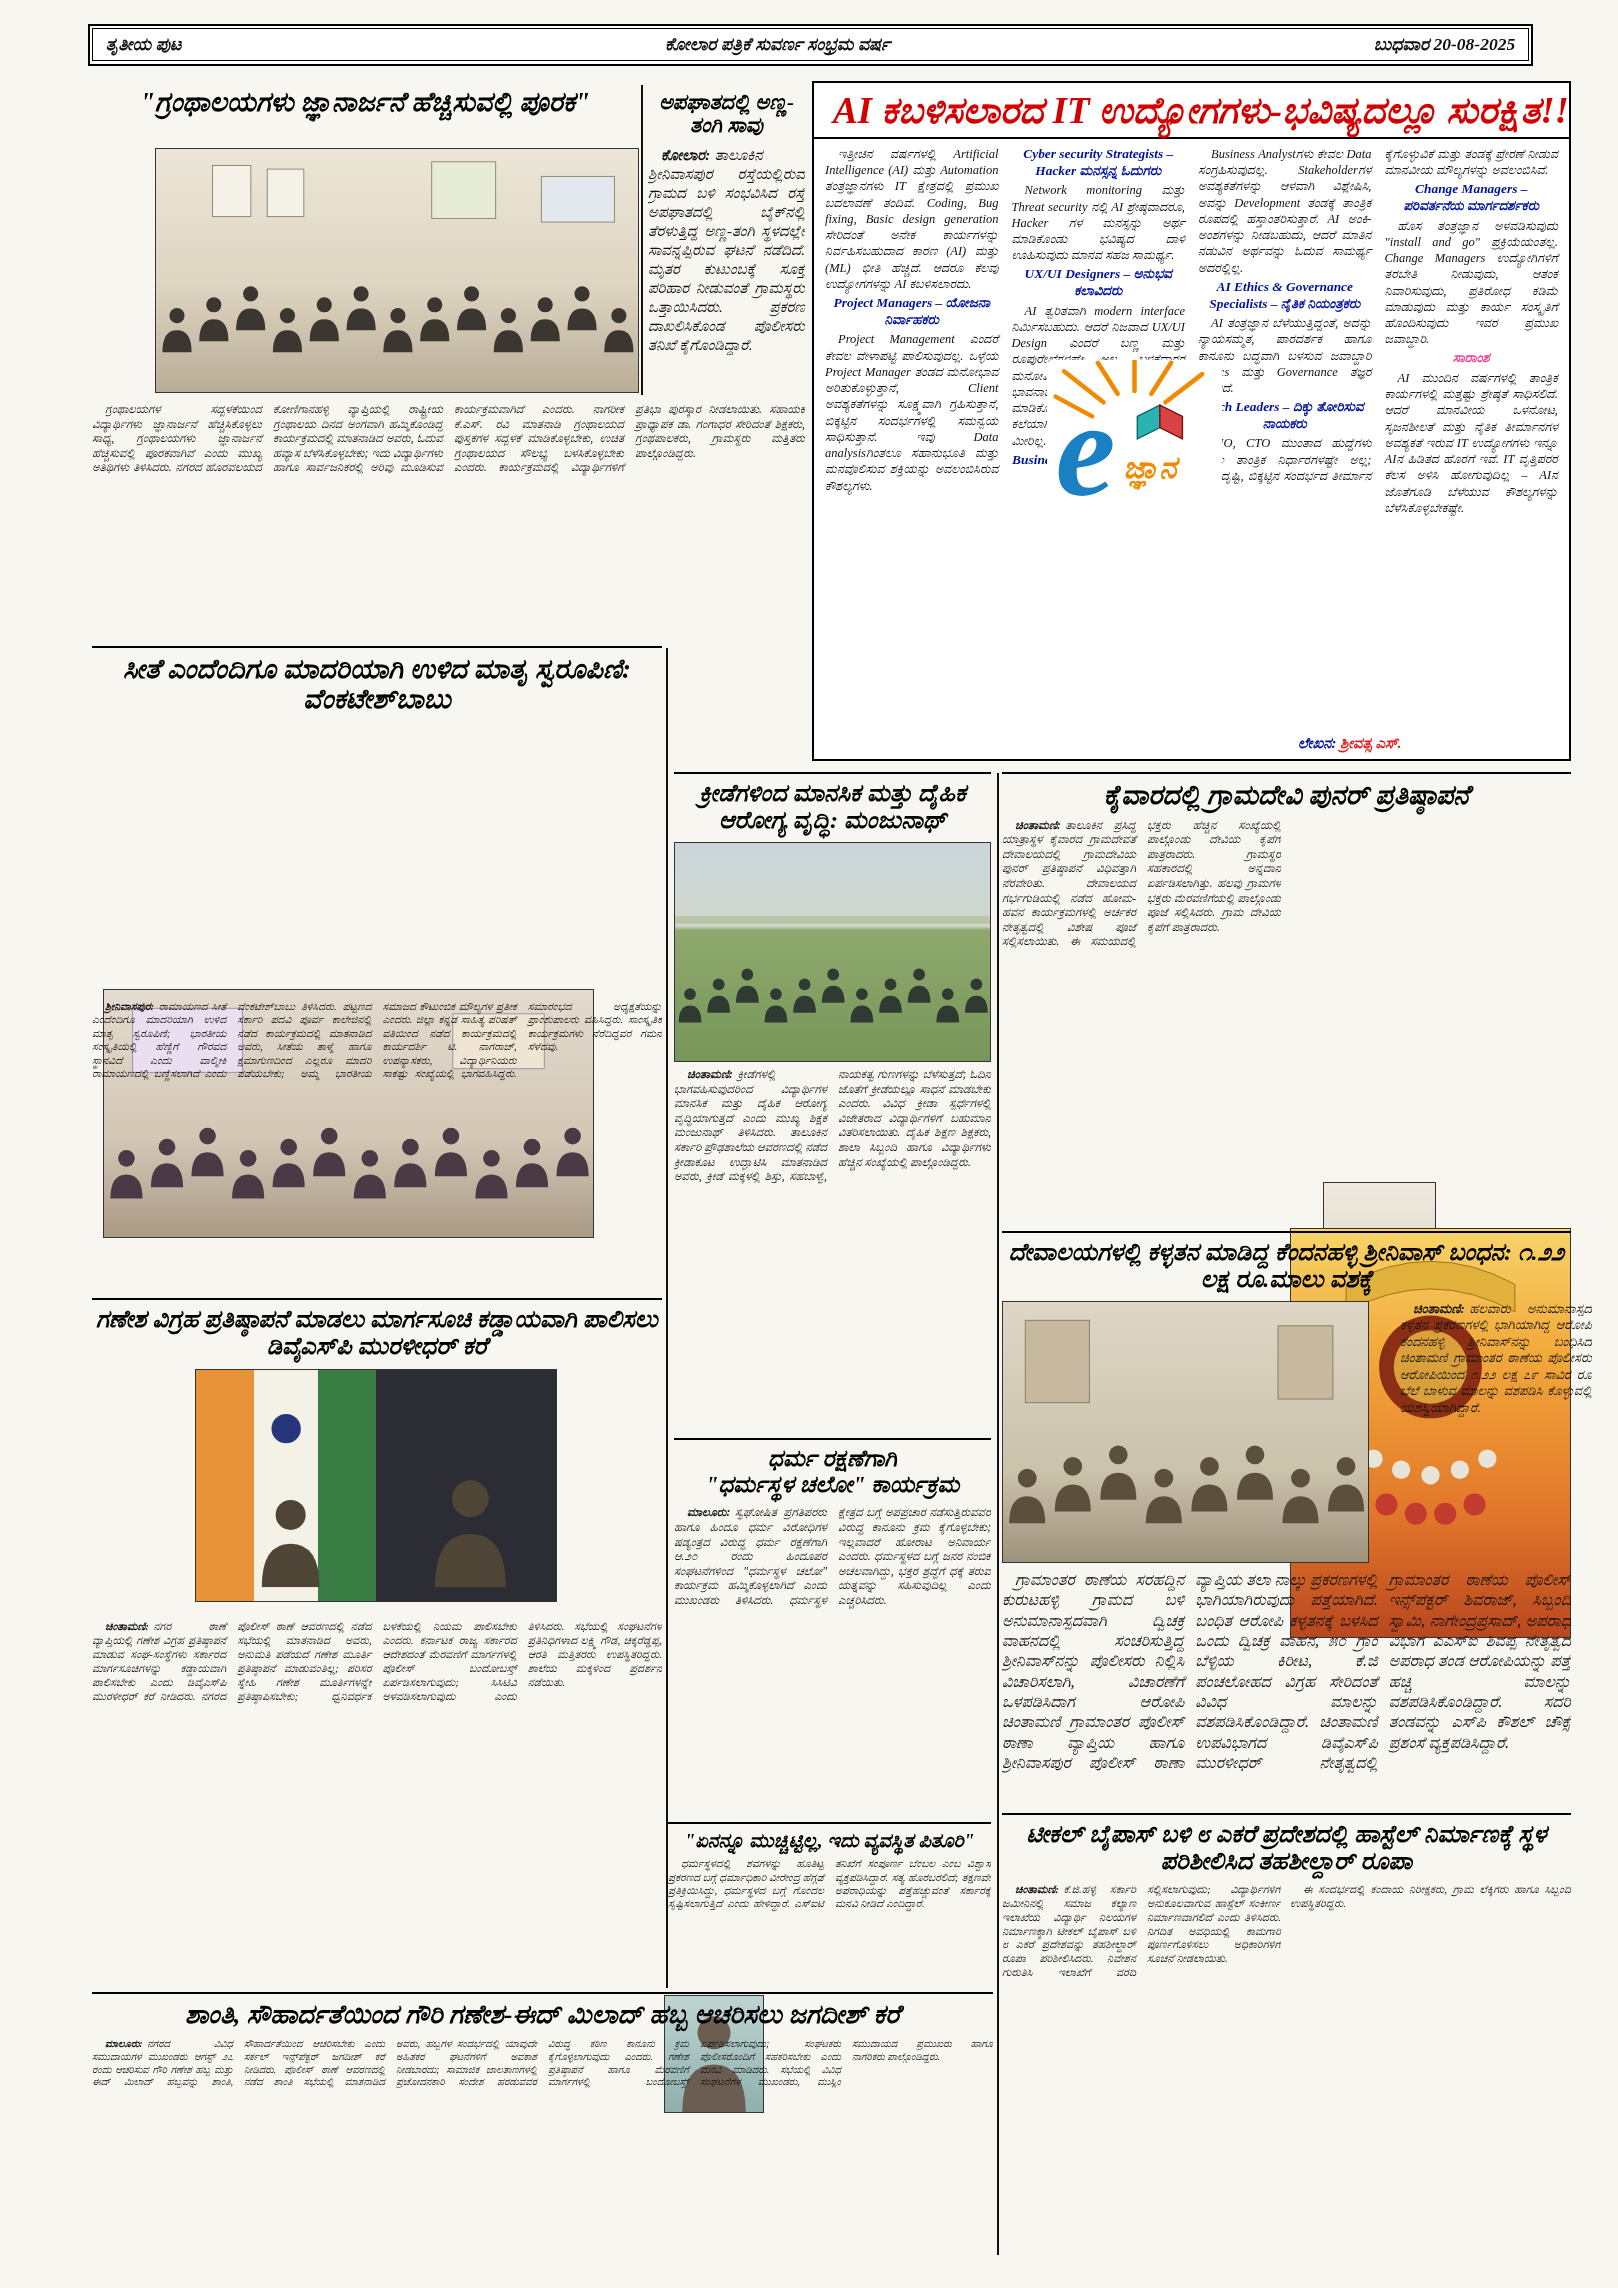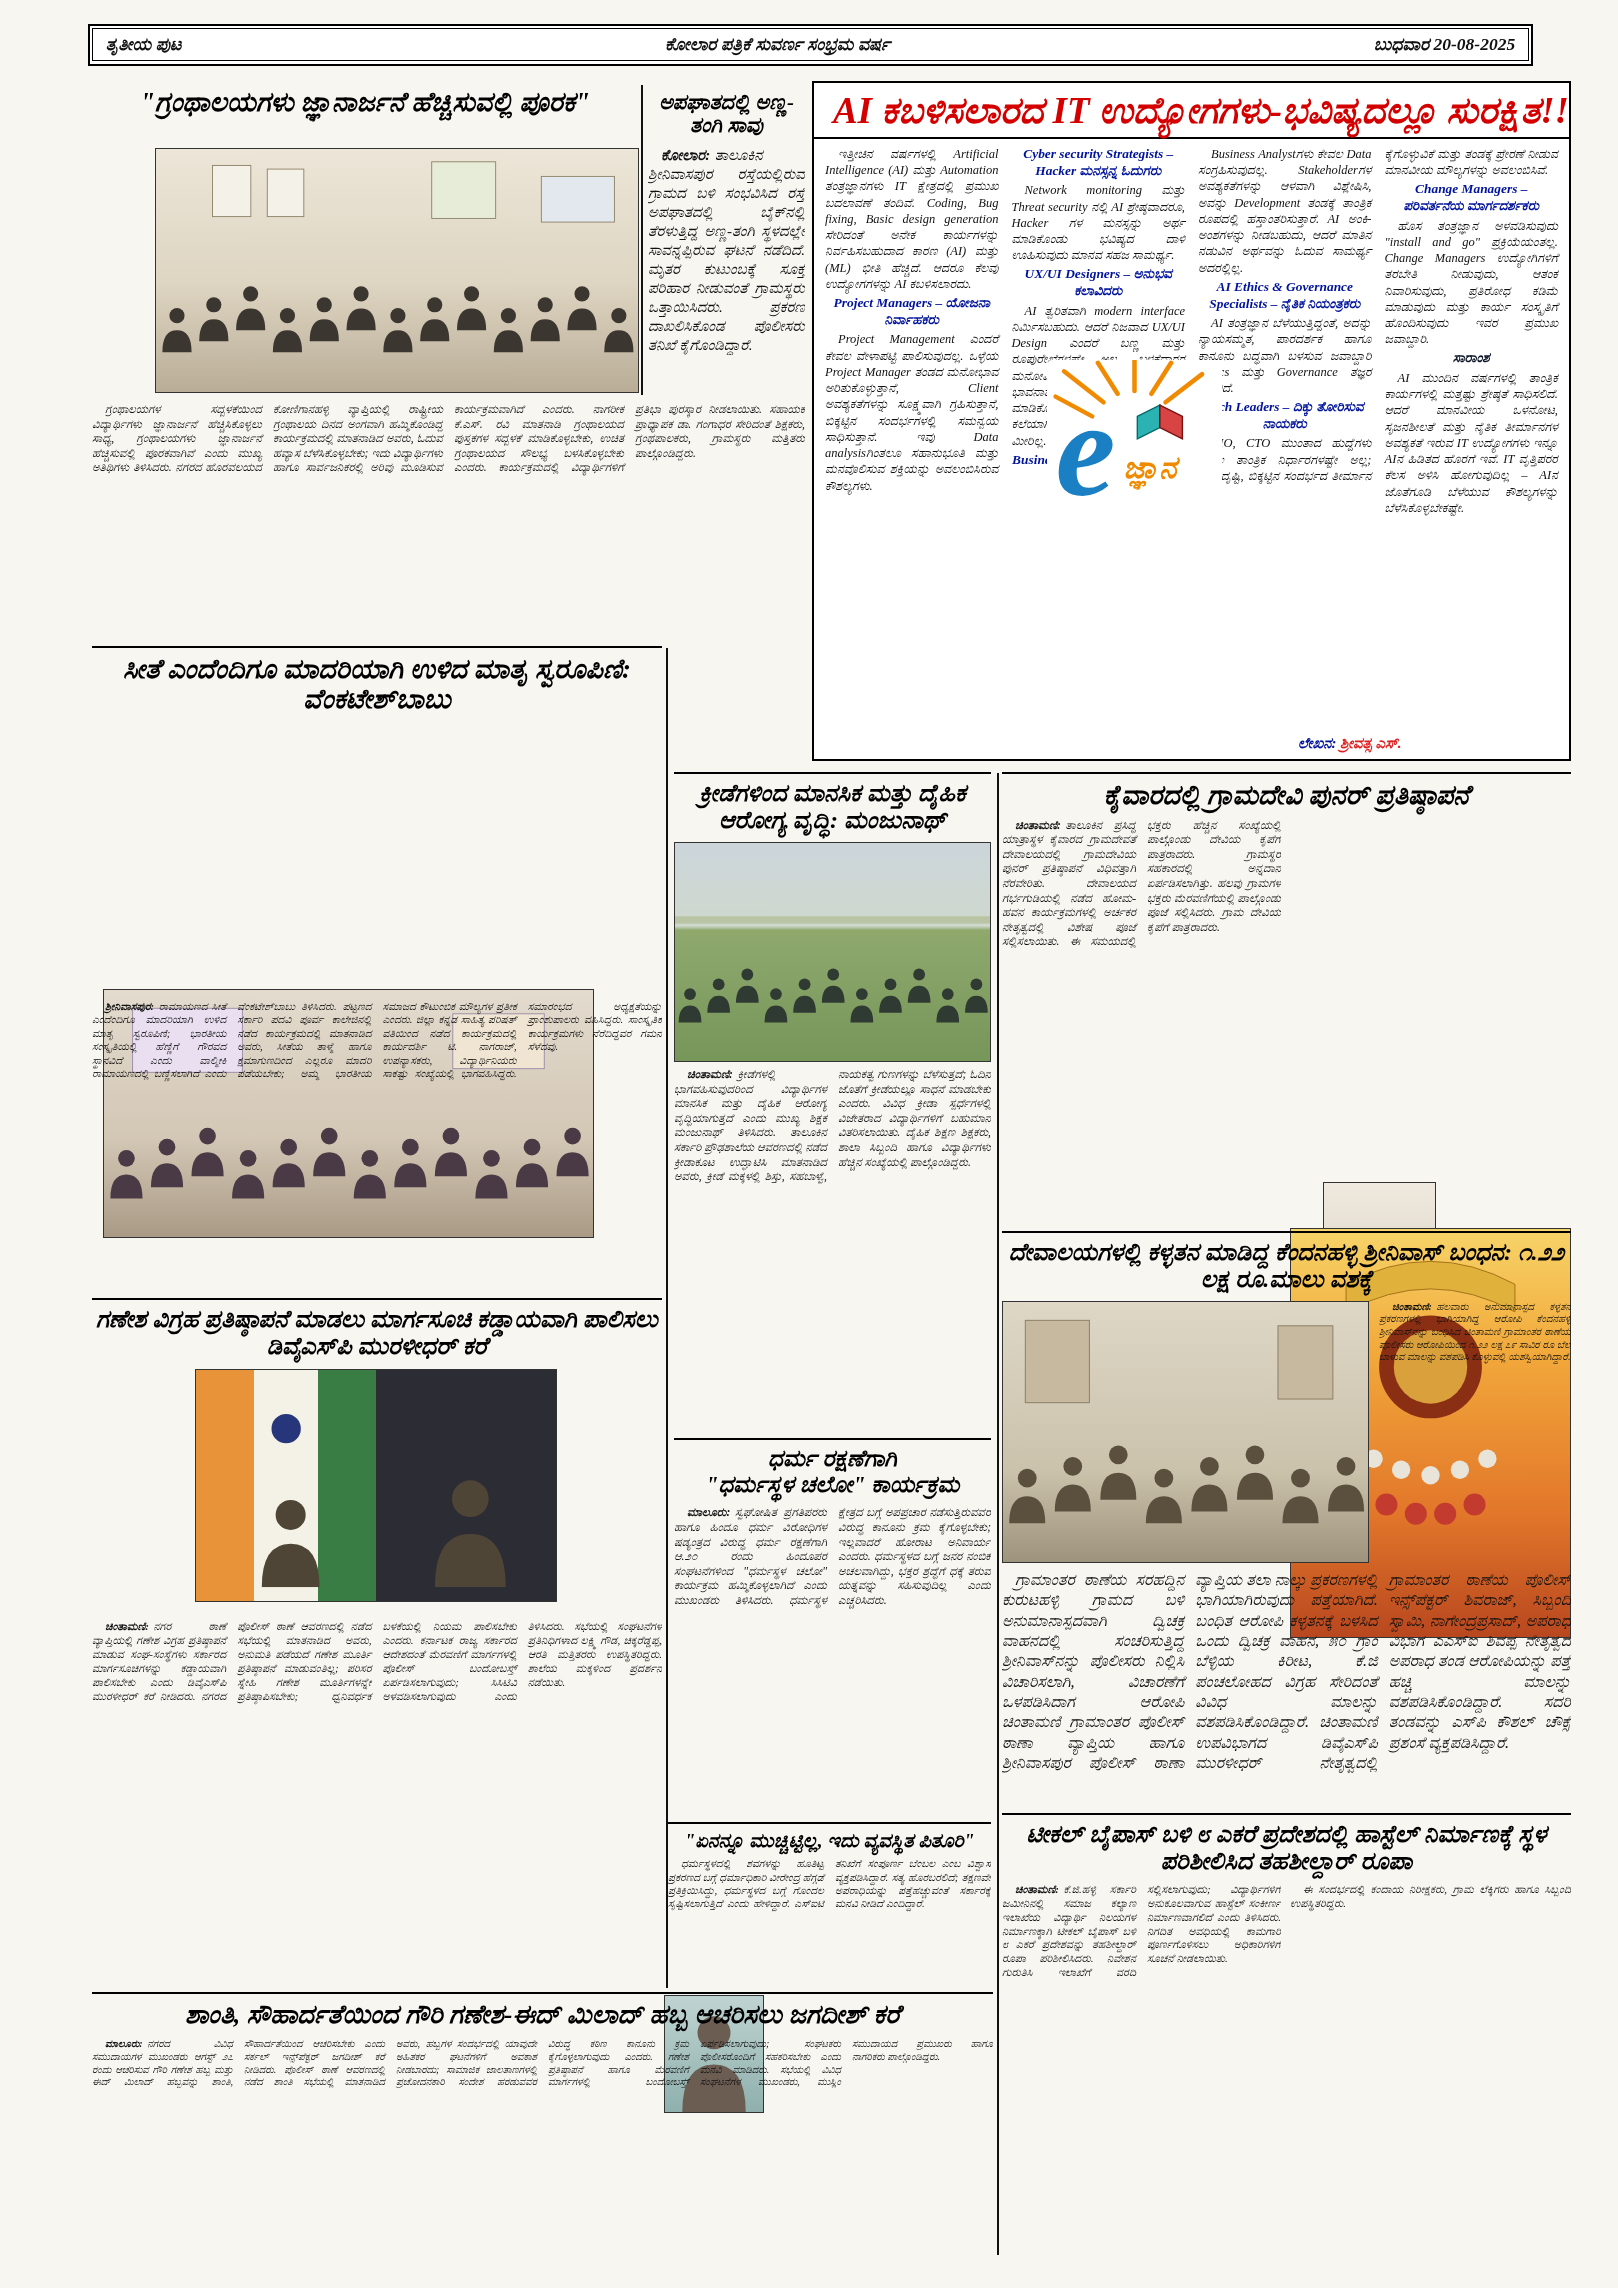--- a/index.html
+++ b/index.html
@@ -140,7 +140,7 @@
       <p class="ai-p">CIO, CTO ಮುಂತಾದ ಹುದ್ದೆಗಳು ಕೇವಲ ತಾಂತ್ರಿಕ ನಿರ್ಧಾರಗಳಷ್ಟೇ ಅಲ್ಲ; ದೂರದೃಷ್ಟಿ, ಬಿಕ್ಕಟ್ಟಿನ ಸಂದರ್ಭದ ತೀರ್ಮಾನ ಕೈಗೊಳ್ಳುವಿಕೆ ಮತ್ತು ತಂಡಕ್ಕೆ ಪ್ರೇರಣೆ ನೀಡುವ ಮಾನವೀಯ ಮೌಲ್ಯಗಳನ್ನು ಅವಲಂಬಿಸಿವೆ.</p>
       <h4 class="ai-h" style="color: rgb(0, 19, 155);">Change Managers – ಪರಿವರ್ತನೆಯ ಮಾರ್ಗದರ್ಶಕರು</h4>
       <p class="ai-p">ಹೊಸ ತಂತ್ರಜ್ಞಾನ ಅಳವಡಿಸುವುದು "install and go" ಪ್ರಕ್ರಿಯೆಯಂತಲ್ಲ. Change Managers ಉದ್ಯೋಗಿಗಳಿಗೆ ತರಬೇತಿ ನೀಡುವುದು, ಆತಂಕ ನಿವಾರಿಸುವುದು, ಪ್ರತಿರೋಧ ಕಡಿಮೆ ಮಾಡುವುದು ಮತ್ತು ಕಾರ್ಯ ಸಂಸ್ಕೃತಿಗೆ ಹೊಂದಿಸುವುದು ಇವರ ಪ್ರಮುಖ ಜವಾಬ್ದಾರಿ.</p>
-      <h4 class="ai-h" style="color: #0f172a;">ಸಾರಾಂಶ</h4>
+      <h4 class="ai-h" style="color: #ec4899;">ಸಾರಾಂಶ</h4>
       <p class="ai-p">AI ಮುಂದಿನ ವರ್ಷಗಳಲ್ಲಿ ತಾಂತ್ರಿಕ ಕಾರ್ಯಗಳಲ್ಲಿ ಮತ್ತಷ್ಟು ಶ್ರೇಷ್ಠತೆ ಸಾಧಿಸಲಿದೆ. ಆದರೆ ಮಾನವೀಯ ಒಳನೋಟ, ಸೃಜನಶೀಲತೆ ಮತ್ತು ನೈತಿಕ ತೀರ್ಮಾನಗಳ ಅವಶ್ಯಕತೆ ಇರುವ IT ಉದ್ಯೋಗಗಳು ಇನ್ನೂ AIನ ಹಿಡಿತದ ಹೊರಗೆ ಇವೆ. IT ವೃತ್ತಿಪರರ ಕೆಲಸ ಅಳಿಸಿ ಹೋಗುವುದಿಲ್ಲ – AIನ ಜೊತೆಗೂಡಿ ಬೆಳೆಯುವ ಕೌಶಲ್ಯಗಳನ್ನು ಬೆಳೆಸಿಕೊಳ್ಳಬೇಕಷ್ಟೇ.</p>
     </div>
 

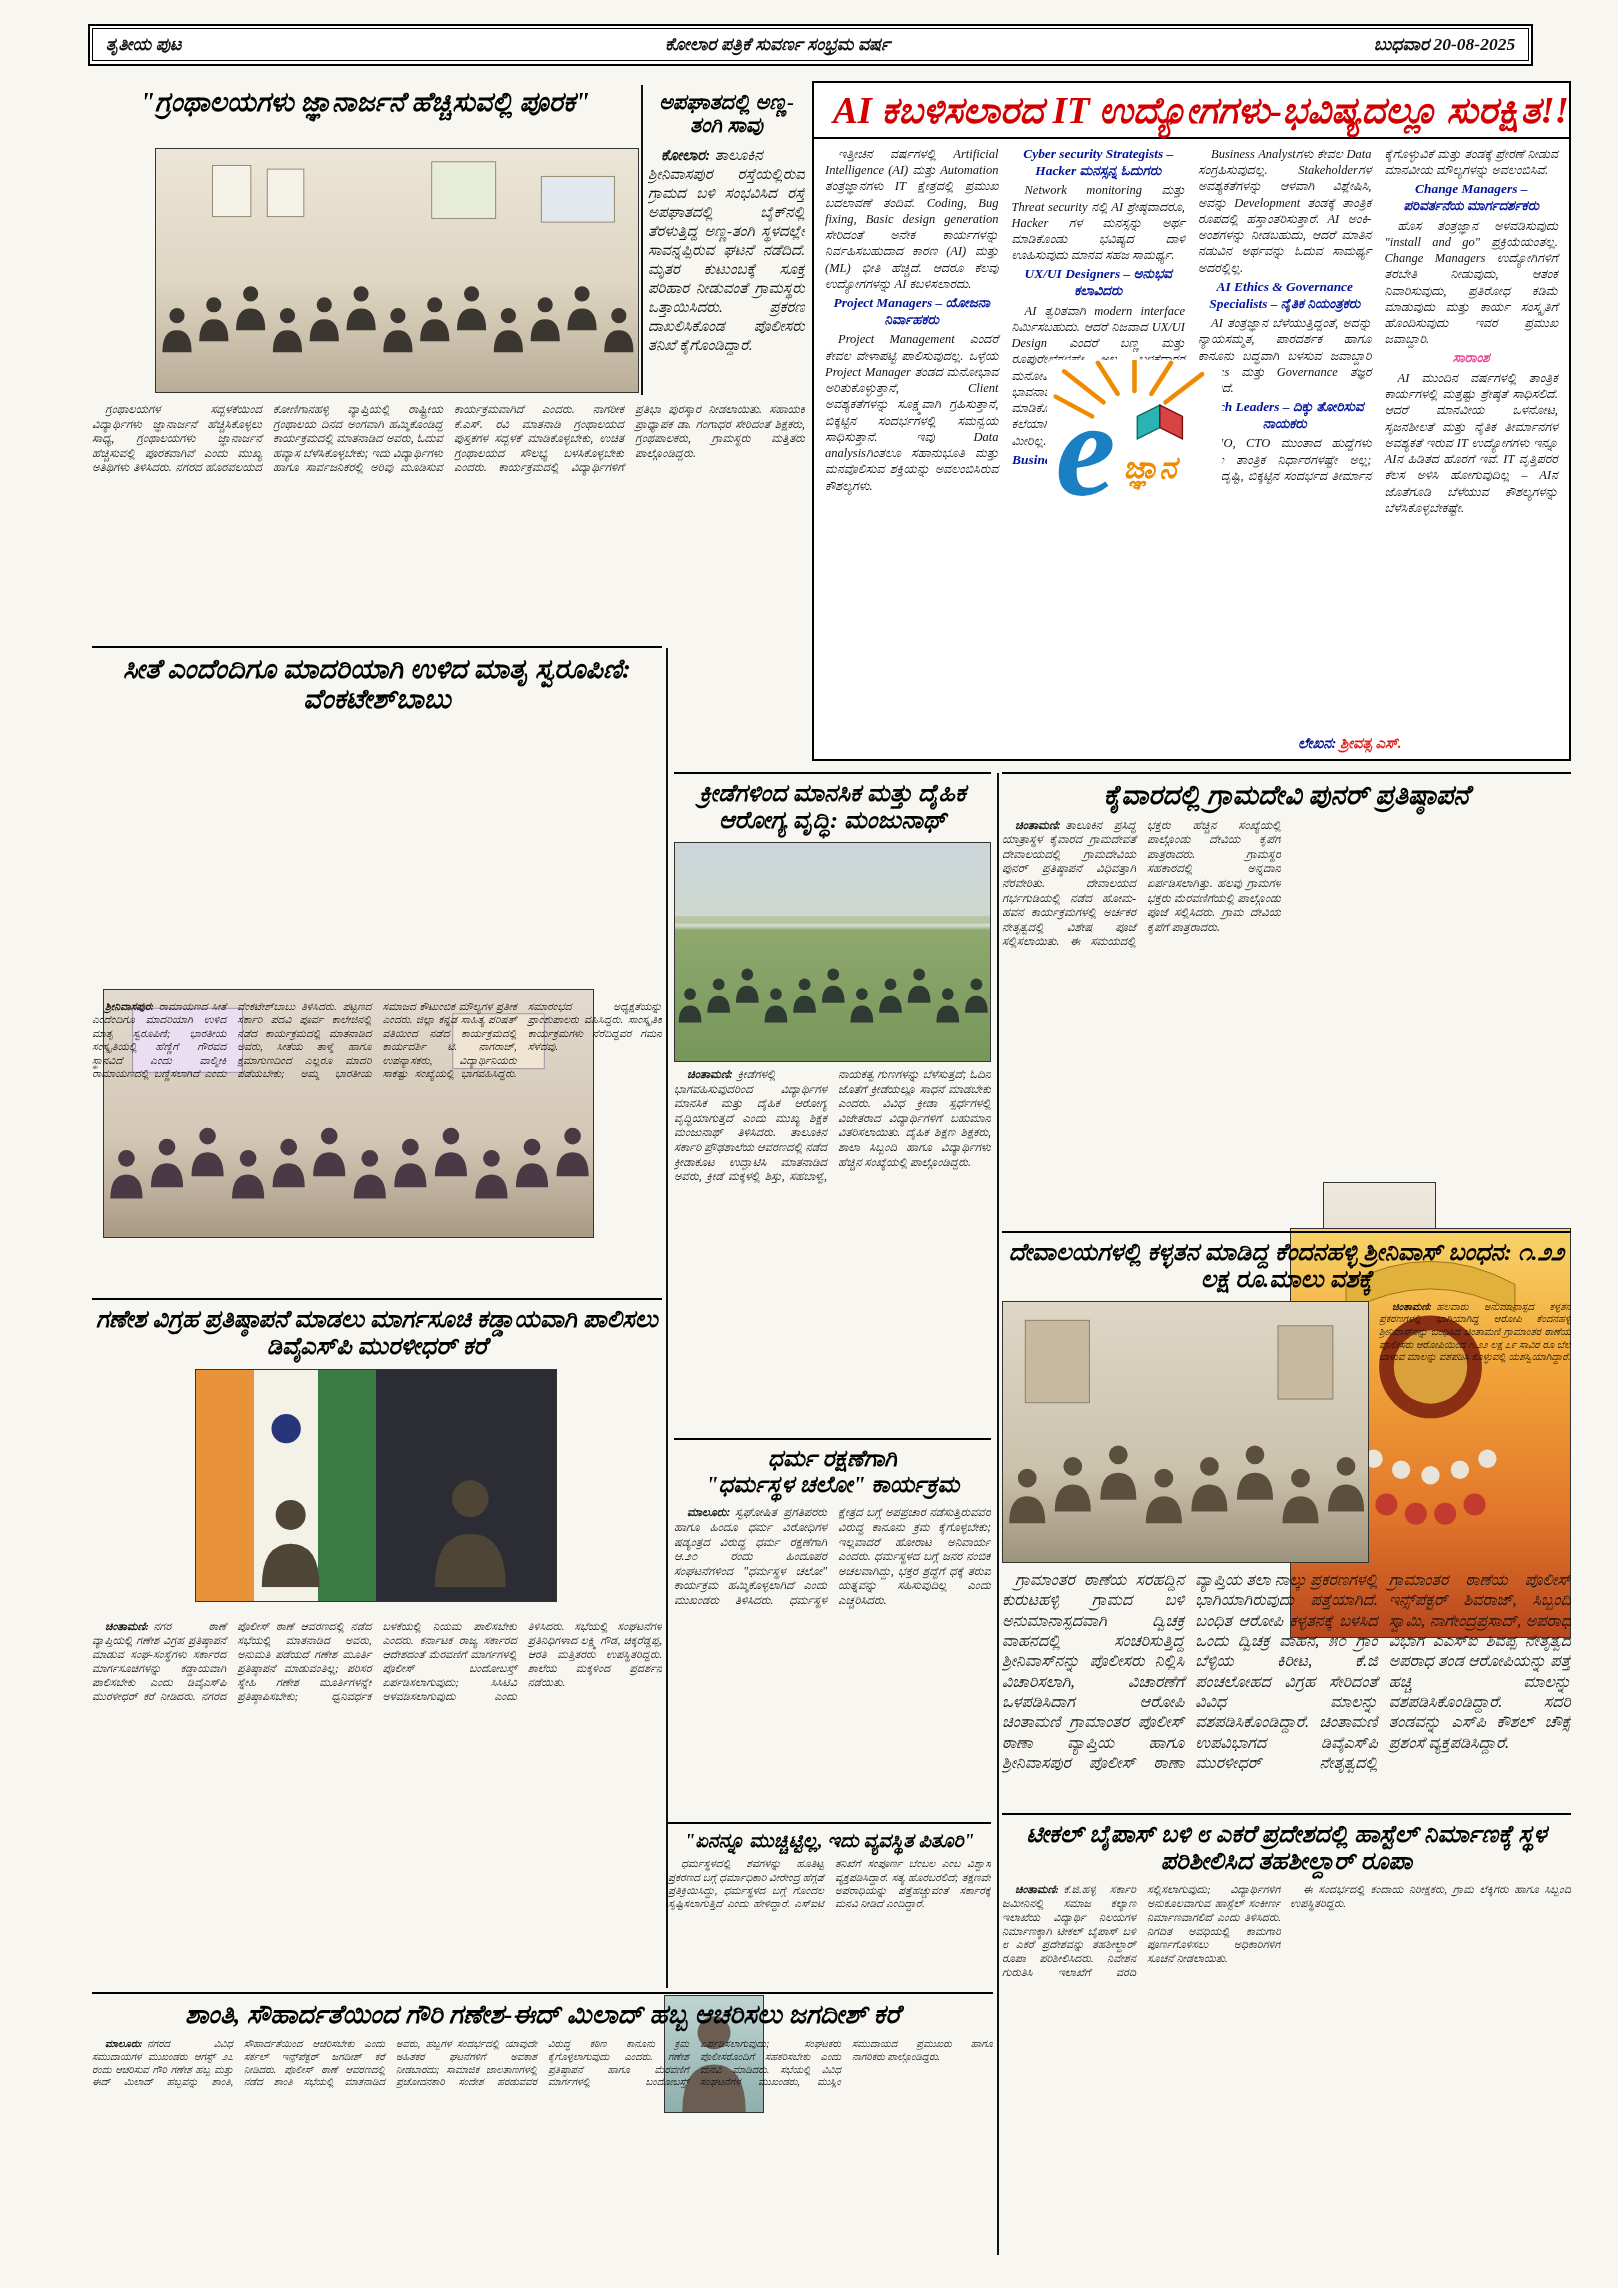--- a/index.html
+++ b/index.html
@@ -272,7 +272,7 @@
           <use href="#person-shape" x="350.7375" y="127.80000000000001" width="47.262499999999996" height="139.16"></use>
         </svg>
     </div>
-    <div class="abs bodytext" style="left:377px; top:0; width:192px; height:262px; font-size:10px;">
+    <div class="abs bodytext" style="left:398px; top:0; width:192px; height:262px; font-size:13px;">
       <p><span class="dl">ಚಿಂತಾಮಣಿ:</span><span>ಹಲವಾರು ಅನುಮಾನಾಸ್ಪದ ಕಳ್ಳತನ ಪ್ರಕರಣಗಳಲ್ಲಿ ಭಾಗಿಯಾಗಿದ್ದ ಆರೋಪಿ ಕೆಂದನಹಳ್ಳಿ ಶ್ರೀನಿವಾಸ್‌ನನ್ನು ಬಂಧಿಸಿದ ಚಿಂತಾಮಣಿ ಗ್ರಾಮಾಂತರ ಠಾಣೆಯ ಪೊಲೀಸರು ಆರೋಪಿಯಿಂದ ೧.೨೨ ಲಕ್ಷ ೭೯ ಸಾವಿರ ರೂ ಬೆಲೆ ಬಾಳುವ ಮಾಲನ್ನು ವಶಪಡಿಸಿ ಕೊಳ್ಳುವಲ್ಲಿ ಯಶಸ್ವಿಯಾಗಿದ್ದಾರೆ.</span></p>
     </div>
   </div>

